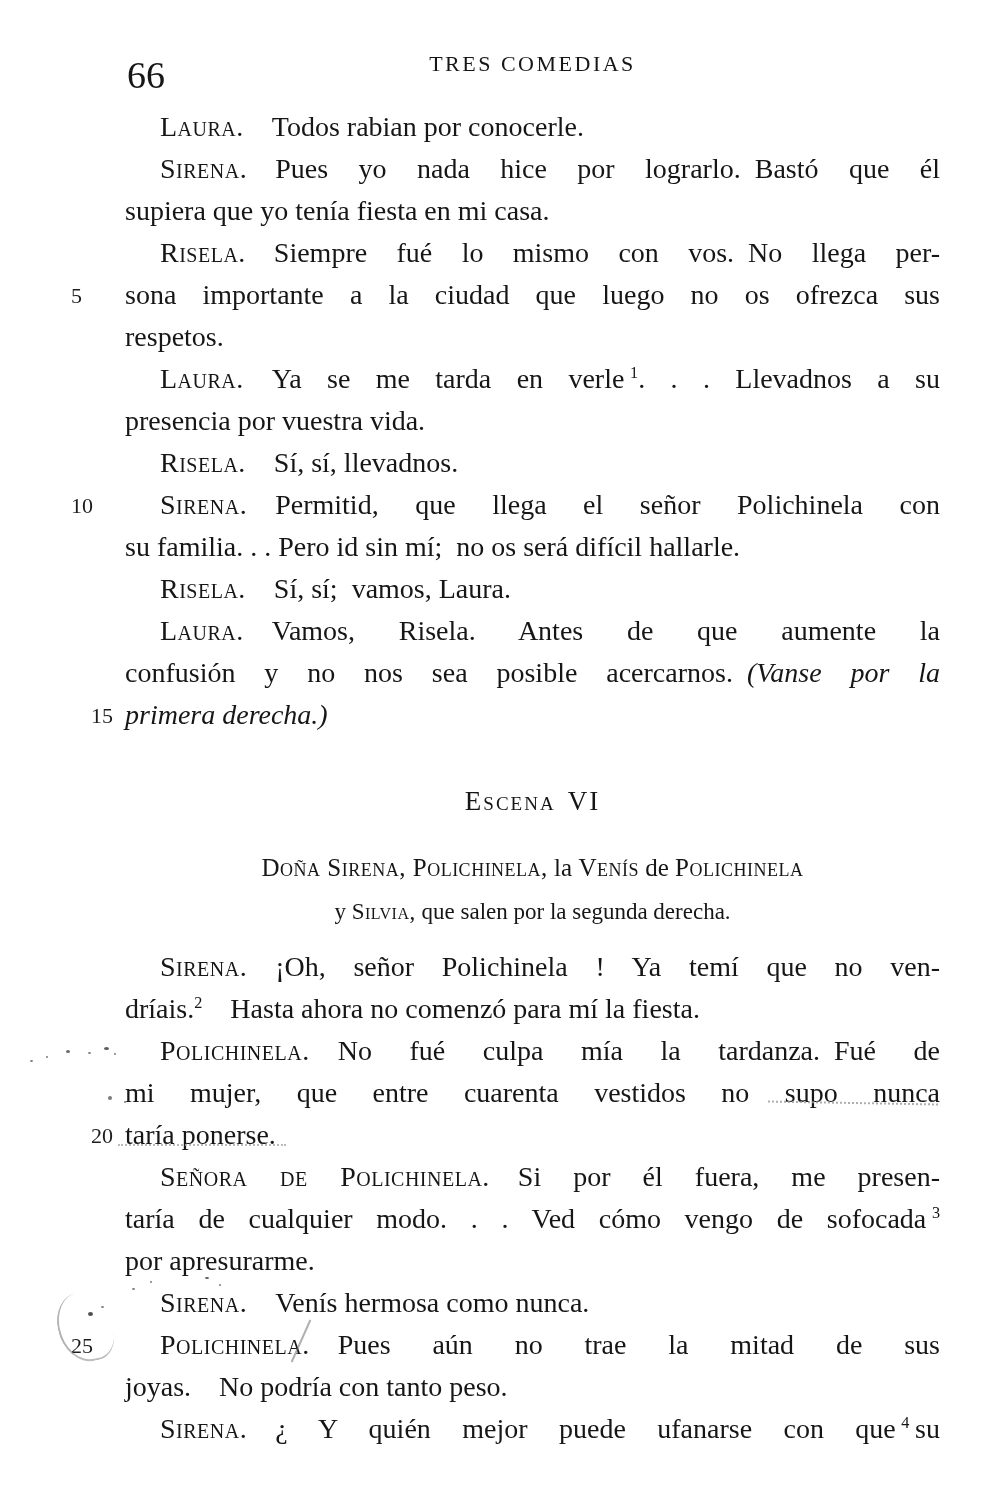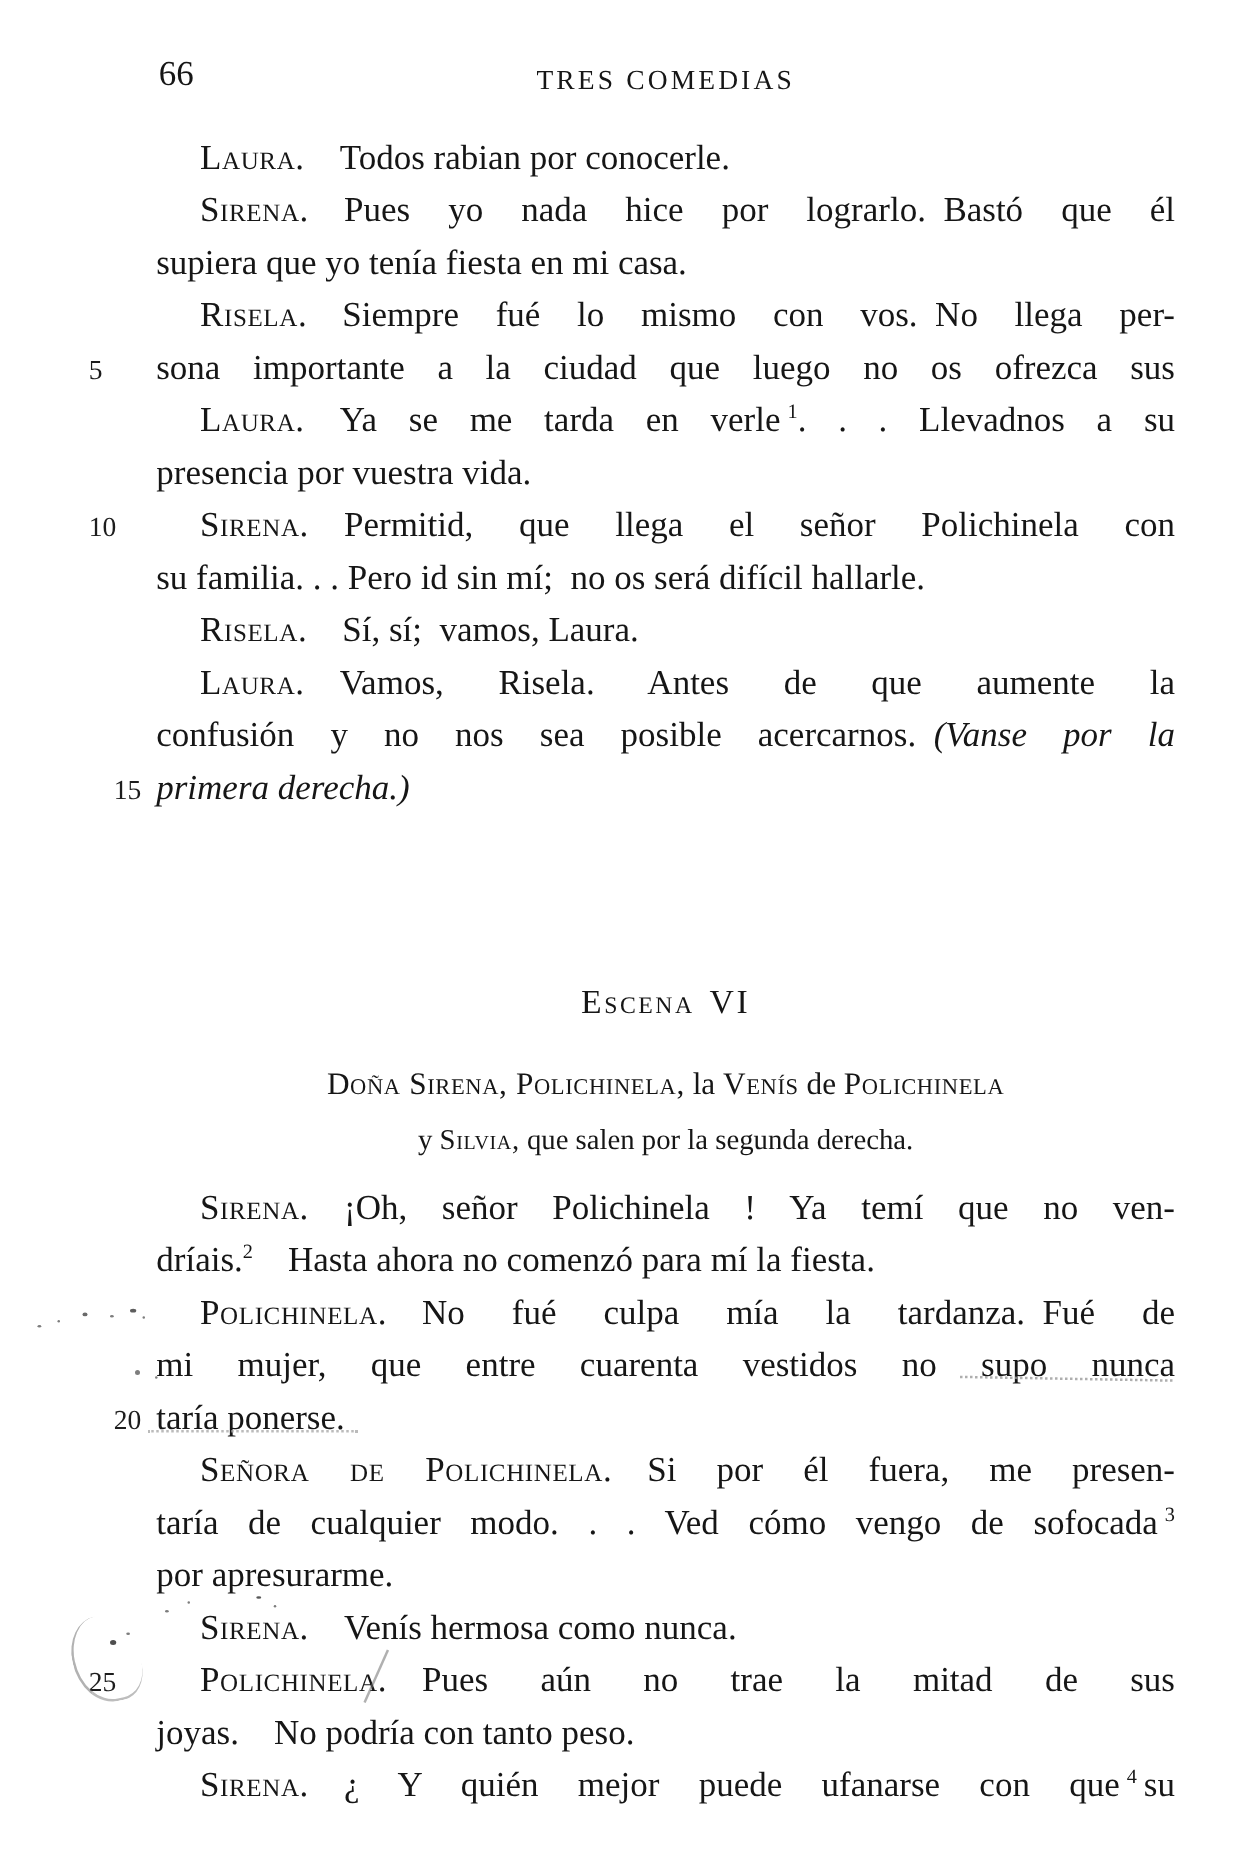--- a/index.html
+++ b/index.html
@@ -16,7 +16,7 @@
   }
   
   .header{position:absolute;left:125px;top:42px;width:815px;height:40px;}
-  .pagenum{position:absolute;left:2px;top:0;font-size:28px;line-height:36px;}
+  .pagenum{position:absolute;left:2px;top:15px;font-size:38px;line-height:36px;}
   .title{text-align:center;font-size:22px;letter-spacing:2.5px;line-height:36px;padding-top:4px;}
   
   .block{position:absolute;left:125px;width:815px;font-size:28px;}

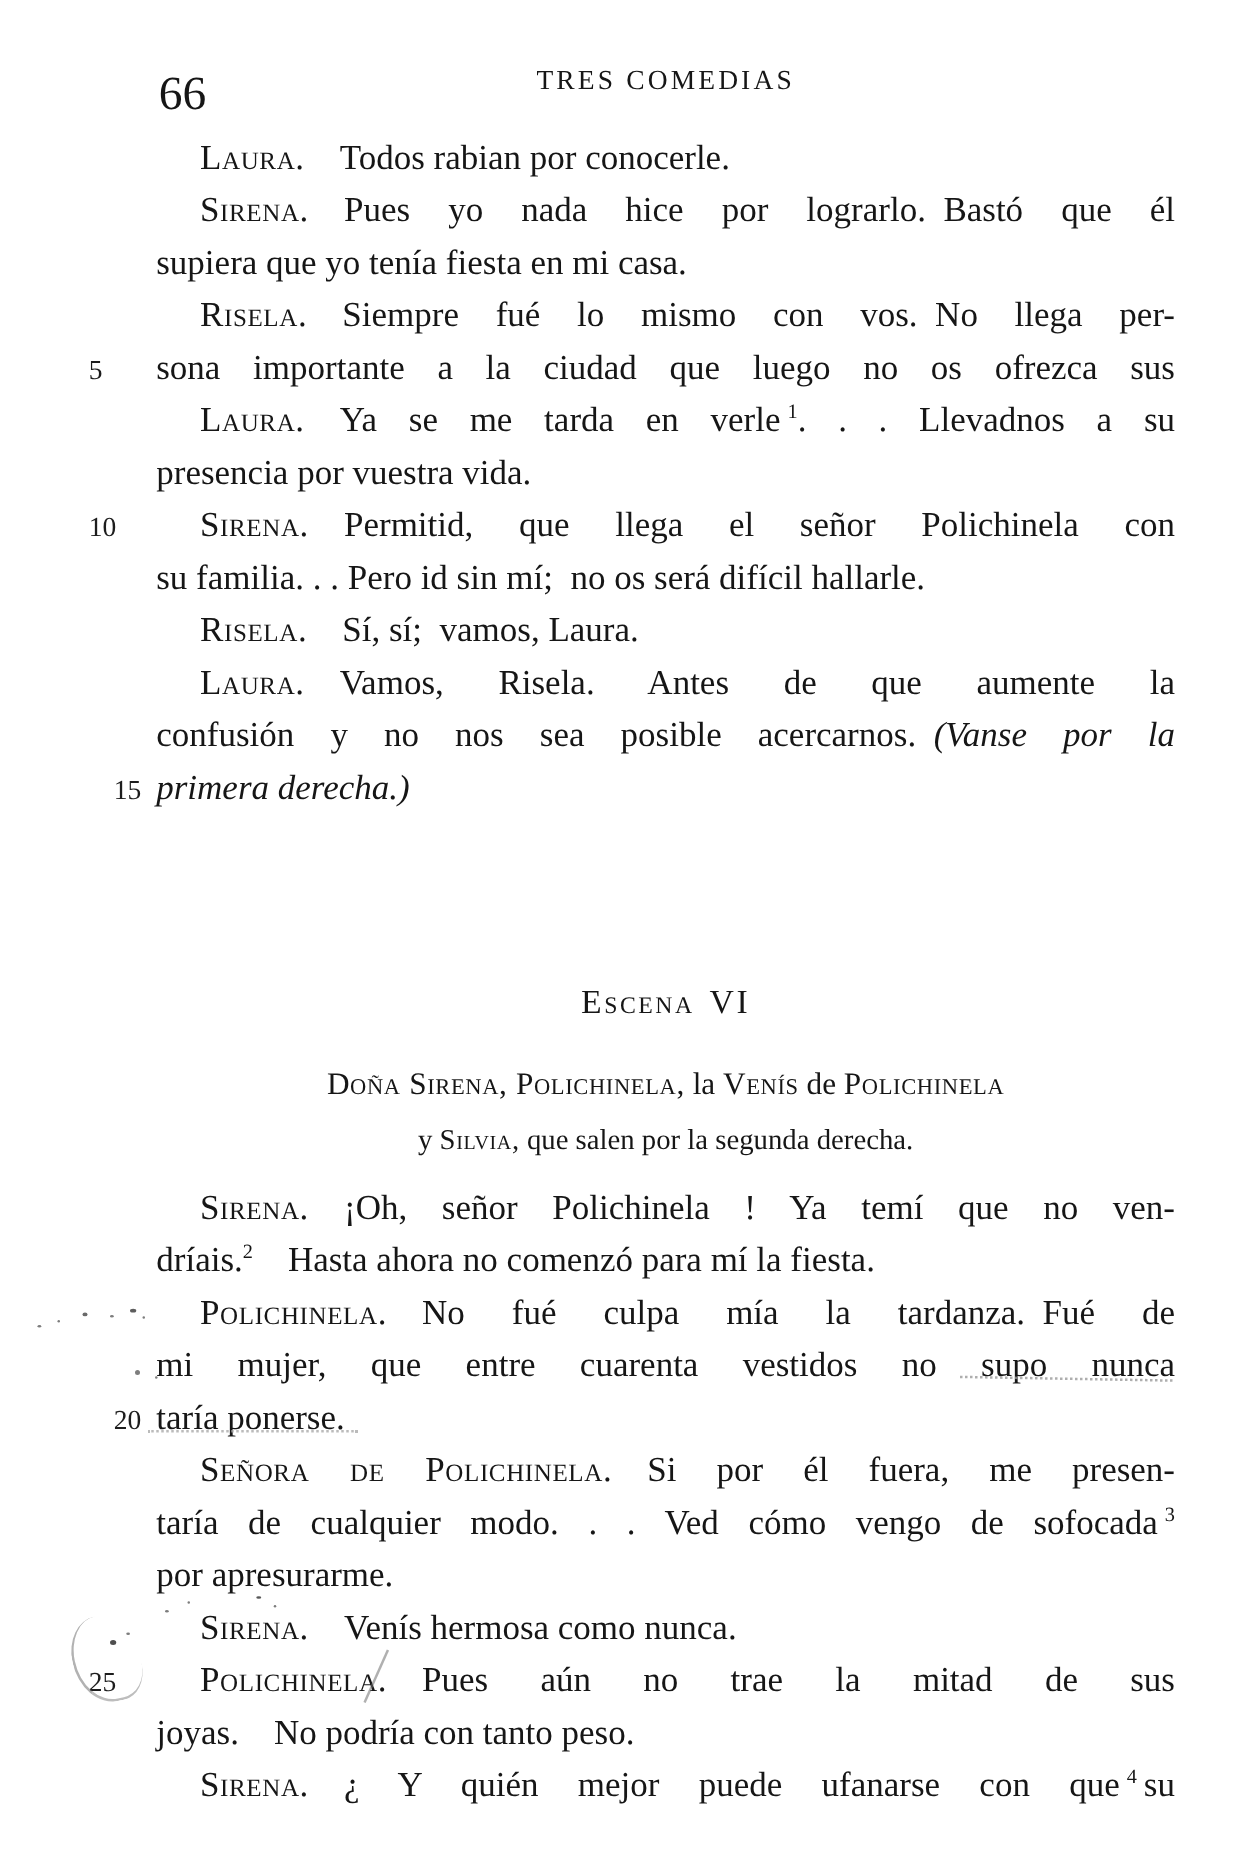--- a/index.html
+++ b/index.html
@@ -72,6 +72,7 @@
       <div class="line"><span class="">supiera que yo tenía fiesta en mi casa.</span></div>
       <div class="line j ind"><span class="sc">Risela.</span><span class="">  Siempre fué lo mismo con vos. No llega per-</span></div>
       <div class="line j"><span class="num">5</span><span class="">sona importante a la ciudad que luego no os ofrezca sus</span></div>
+      <div class="line"><span class="">respetos.</span></div>
       <div class="line j ind"><span class="sc">Laura.</span><span class="">  Ya se me tarda en verle </span><span class="sup">1</span><span class="">. . . Llevadnos a su</span></div>
       <div class="line"><span class="">presencia por vuestra vida.</span></div>
       <div class="line j ind"><span class="num">10</span><span class="sc">Sirena.</span><span class="">  Permitid, que llega el señor Polichinela con</span></div>

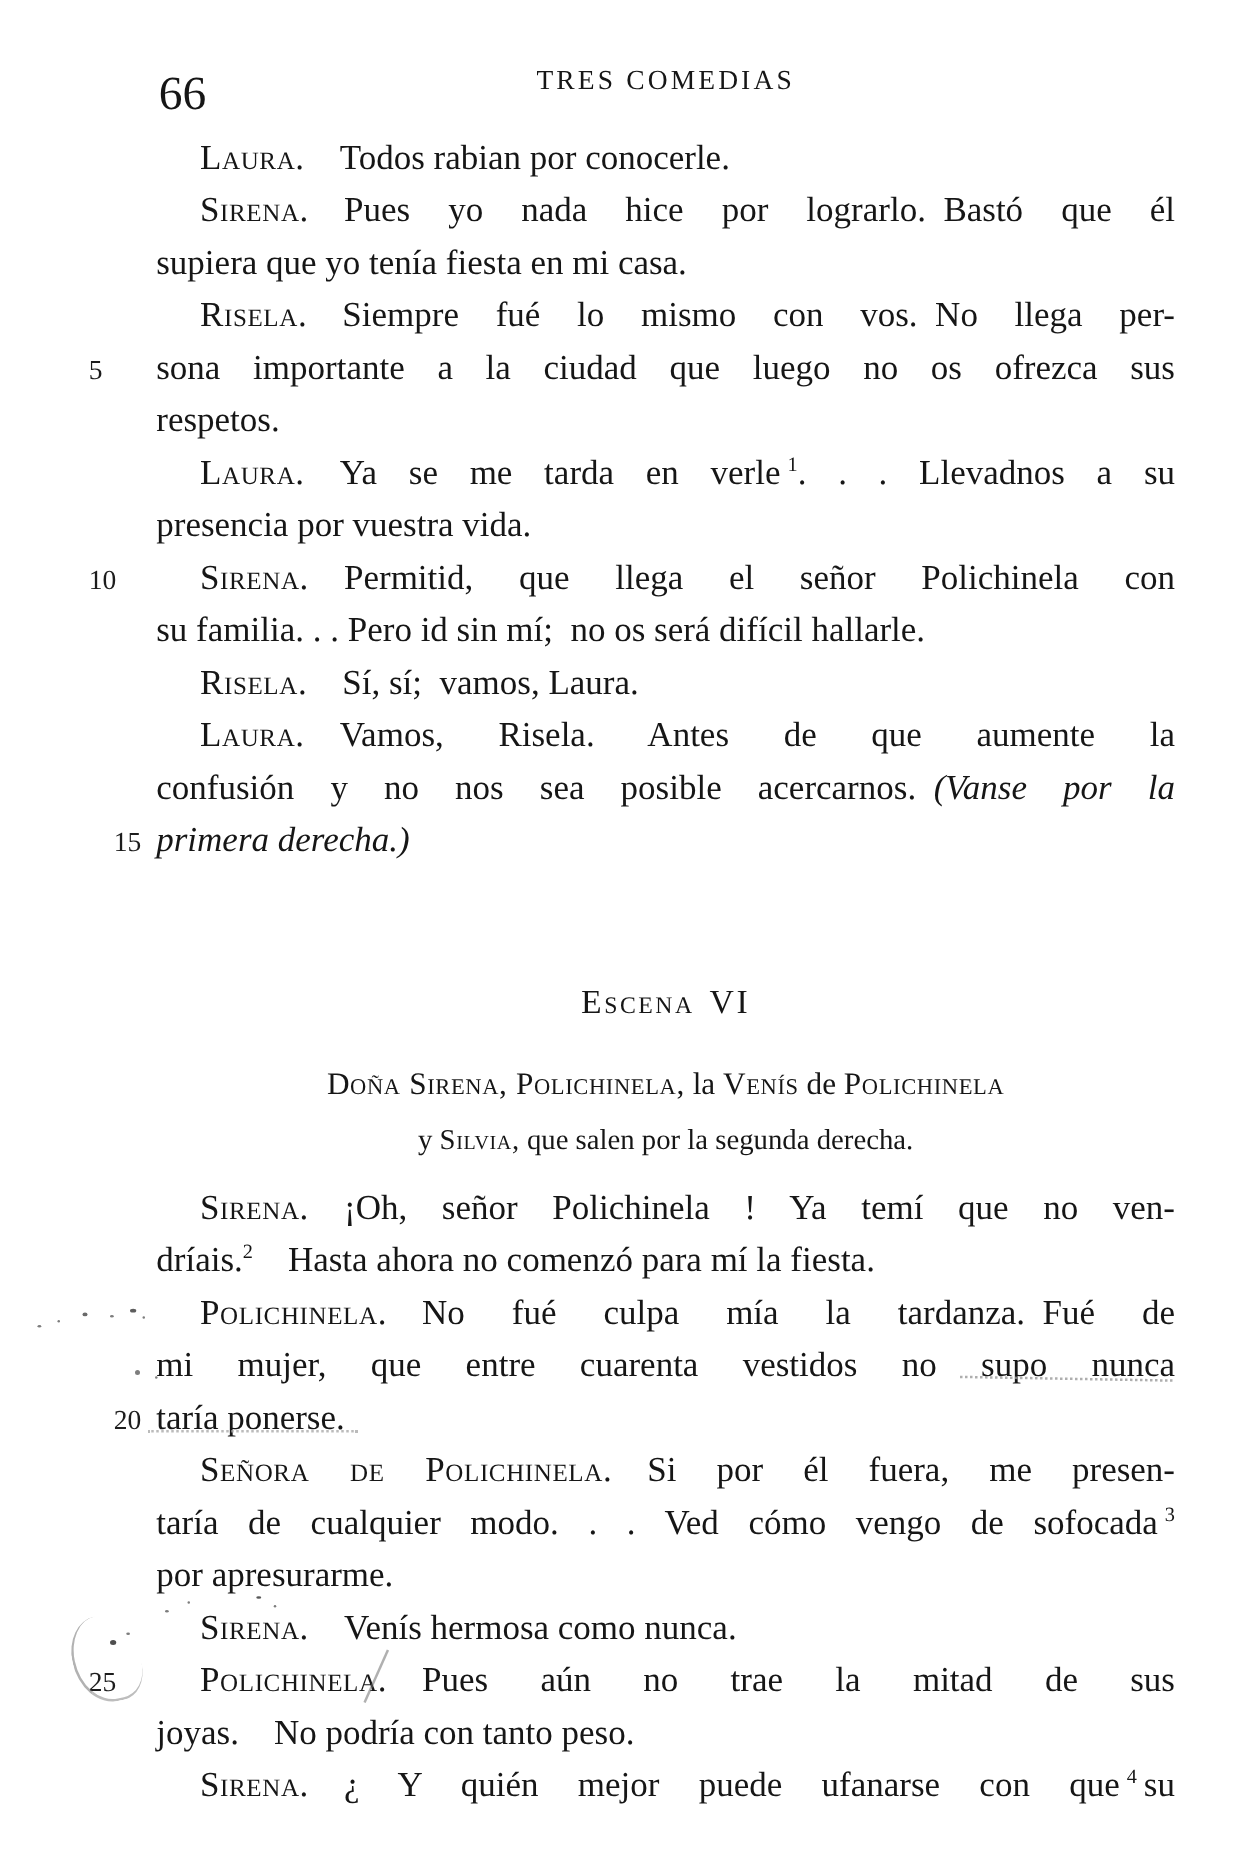--- a/index.html
+++ b/index.html
@@ -75,6 +75,7 @@
       <div class="line"><span class="">respetos.</span></div>
       <div class="line j ind"><span class="sc">Laura.</span><span class="">  Ya se me tarda en verle </span><span class="sup">1</span><span class="">. . . Llevadnos a su</span></div>
       <div class="line"><span class="">presencia por vuestra vida.</span></div>
+      <div class="line ind"><span class="sc">Risela.</span><span class="">  Sí, sí, llevadnos.</span></div>
       <div class="line j ind"><span class="num">10</span><span class="sc">Sirena.</span><span class="">  Permitid, que llega el señor Polichinela con</span></div>
       <div class="line"><span class="">su familia. . . Pero id sin mí; no os será difícil hallarle.</span></div>
       <div class="line ind"><span class="sc">Risela.</span><span class="">  Sí, sí; vamos, Laura.</span></div>

